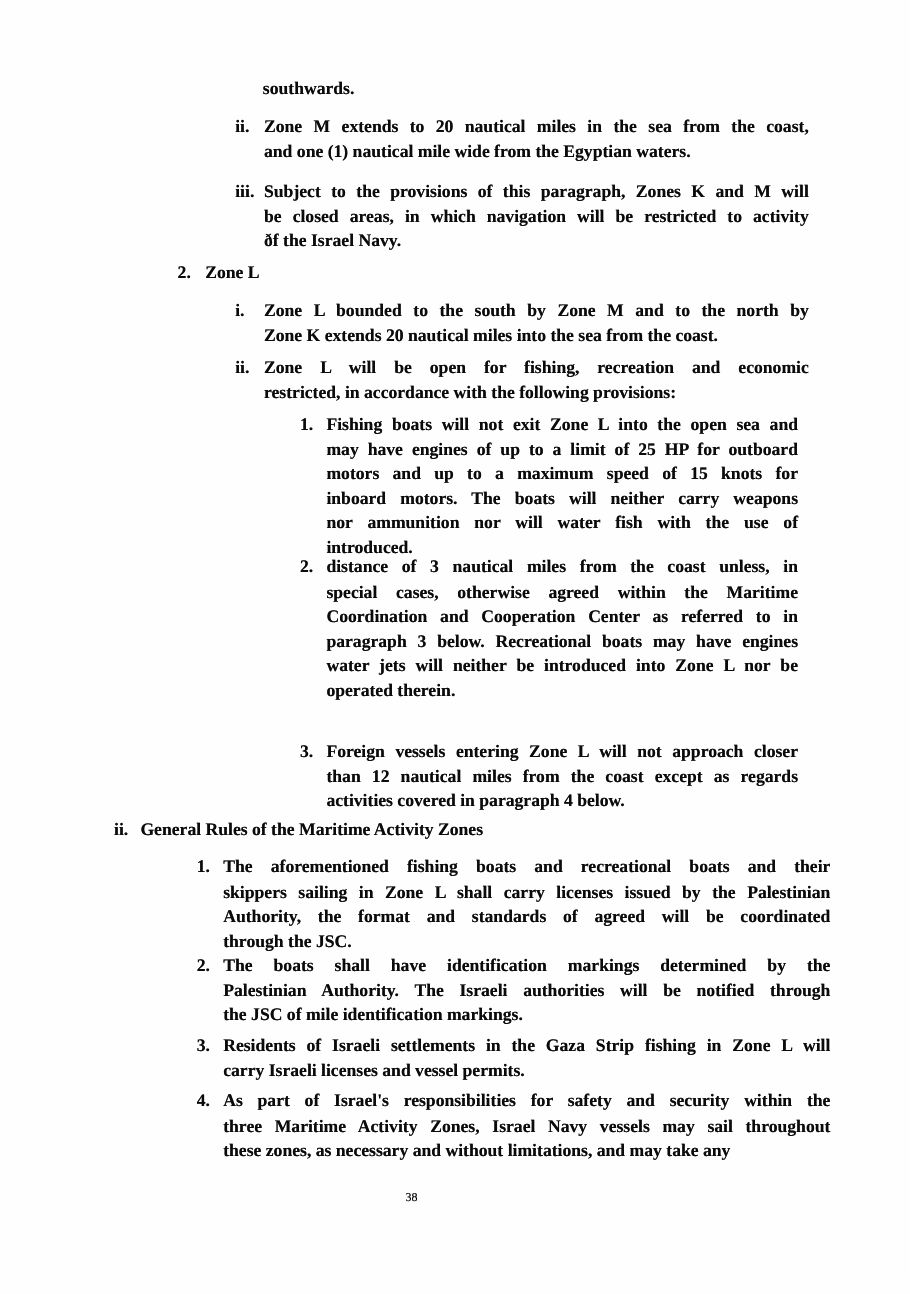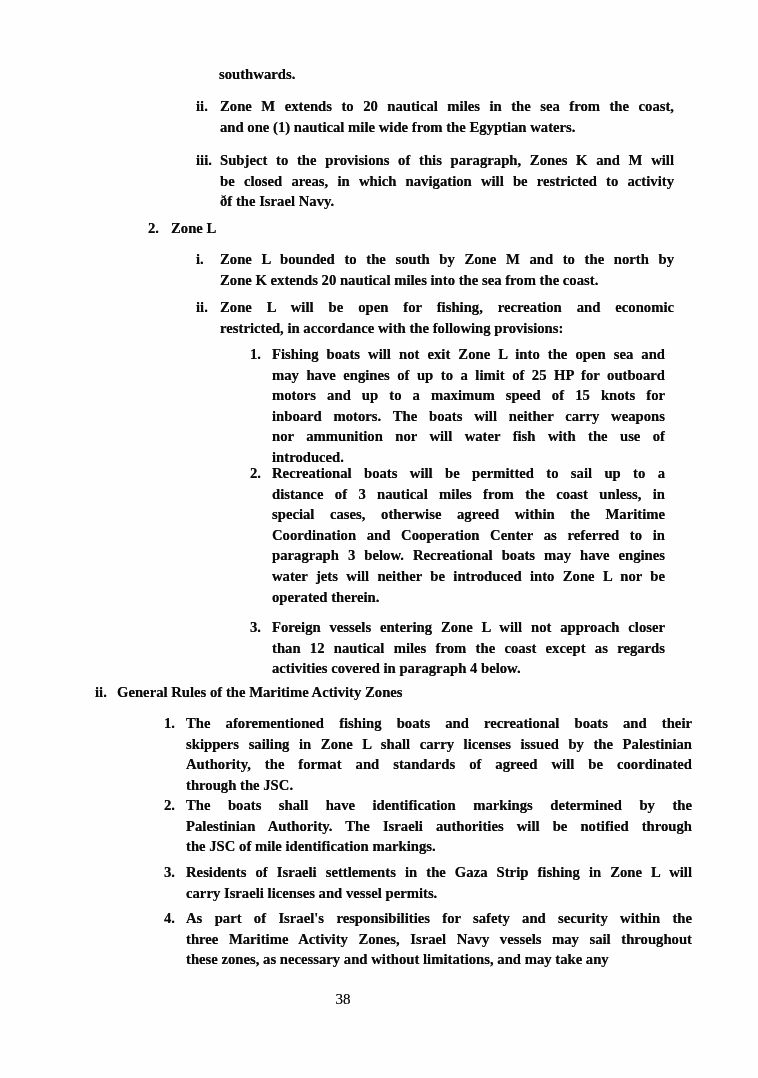--- a/index.html
+++ b/index.html
@@ -155,7 +155,6 @@
         <span class="label">2.</span>
         <div class="lines">
 
-            <div class="line">Recreational boats will be permitted to sail up to a</div>
 
             <div class="line">distance of 3 nautical miles from the coast unless, in</div>
 

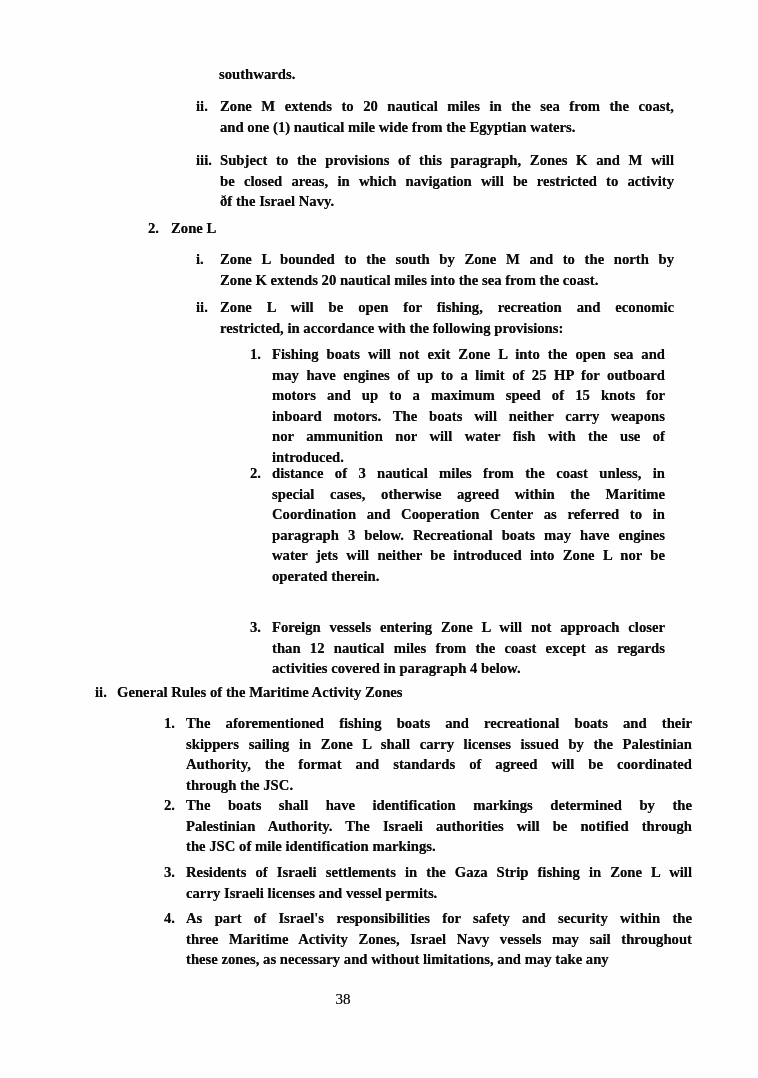--- a/index.html
+++ b/index.html
@@ -66,7 +66,7 @@
     top: 989px;
     width: 34px;
     text-align: center;
-    font-size: 15px;
+    font-size: 10px;
   }
 </style>
 </head>

